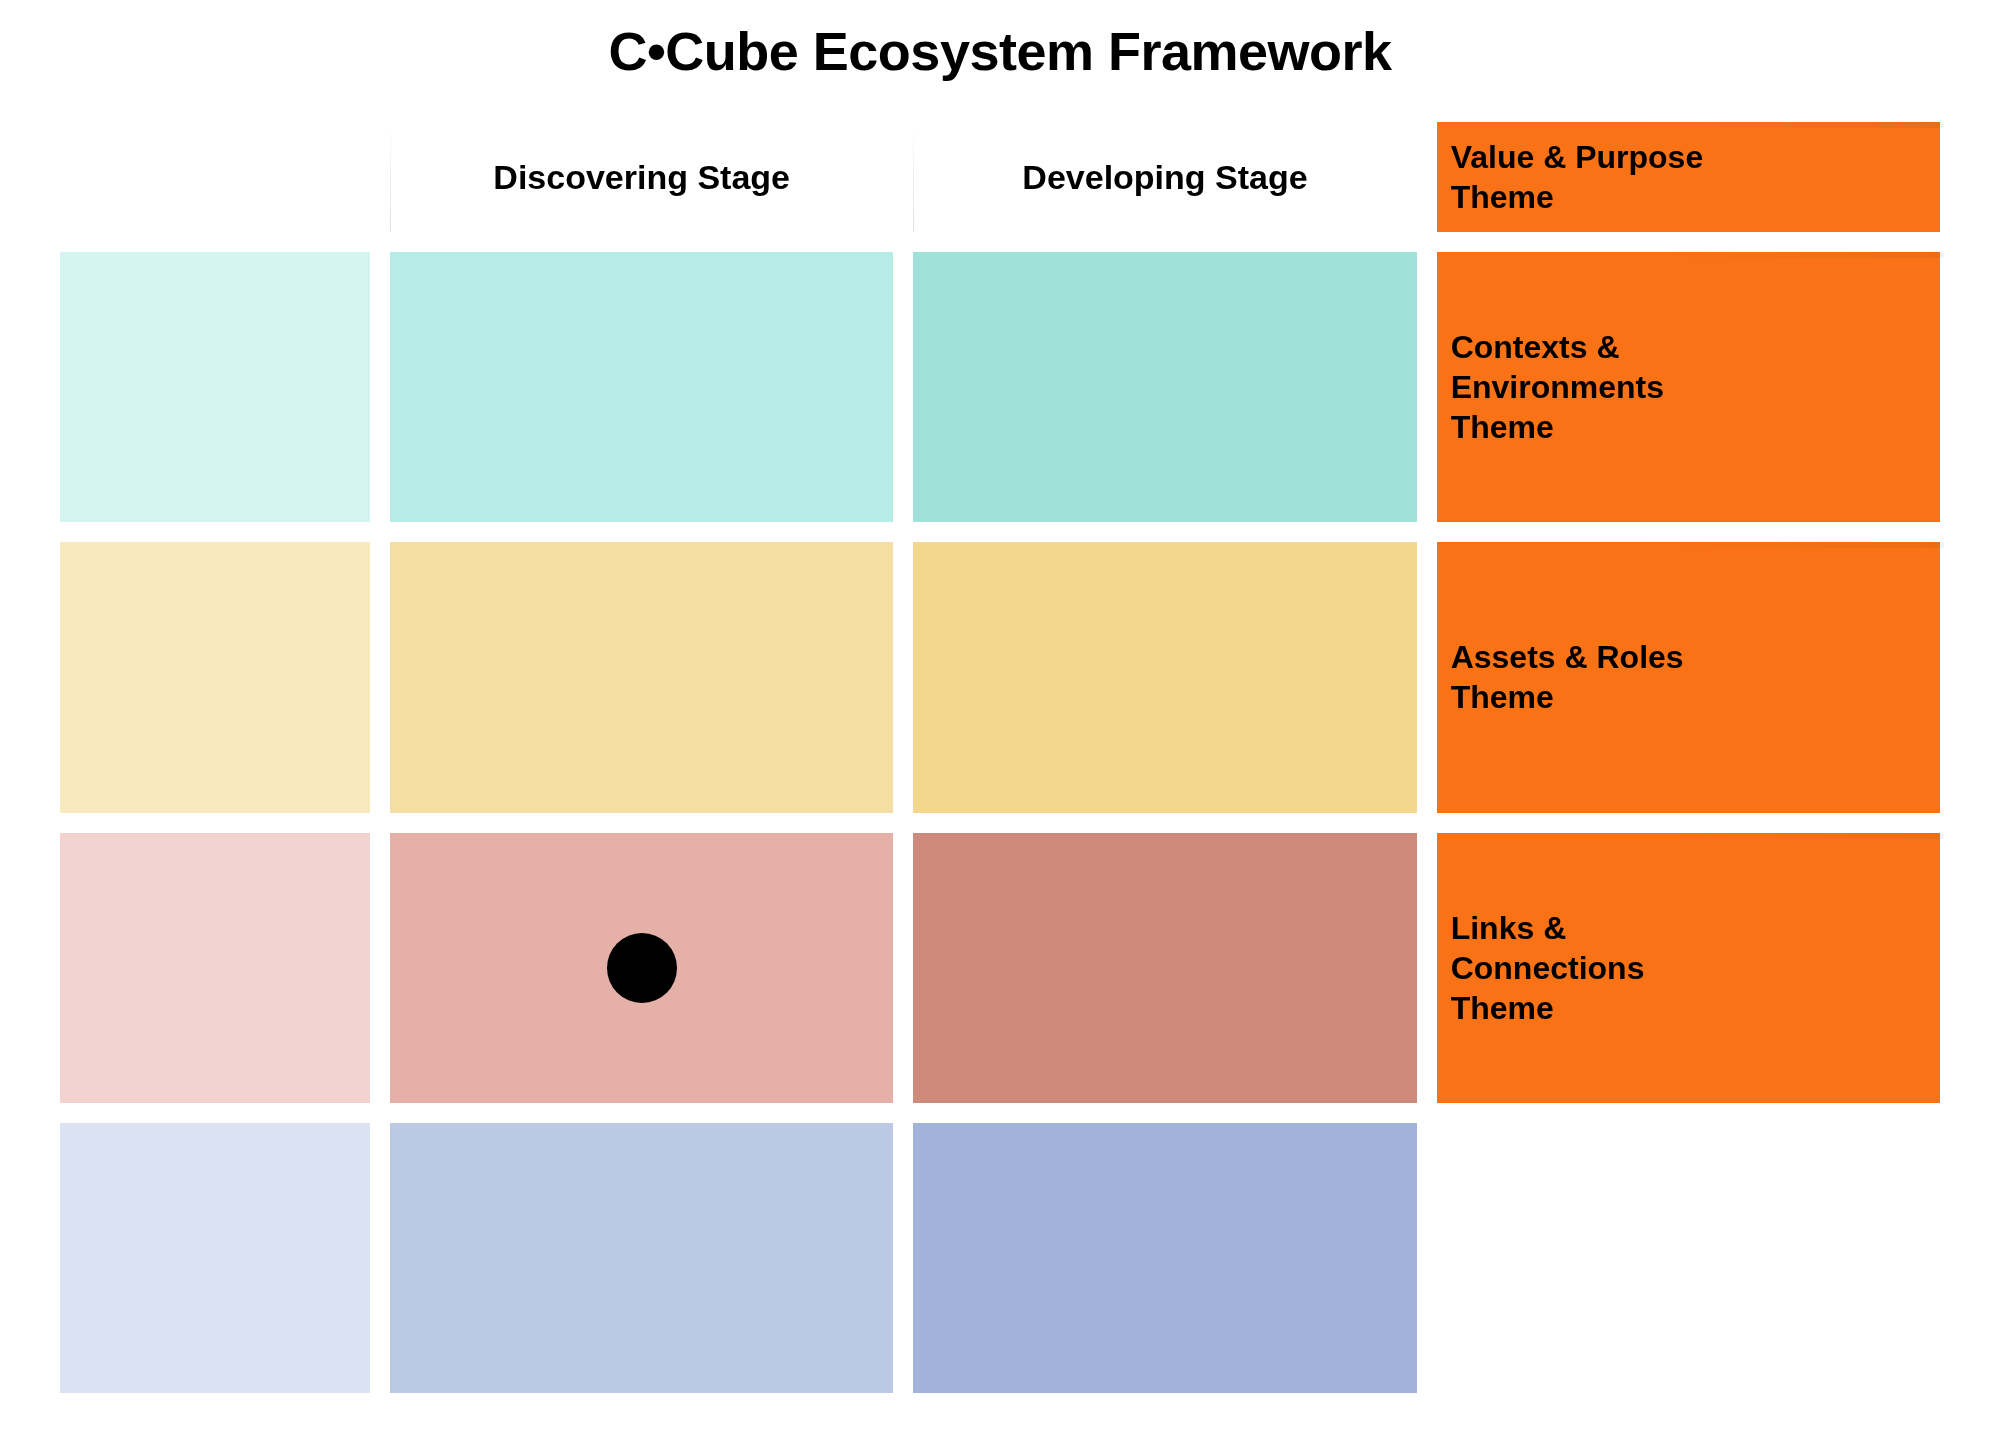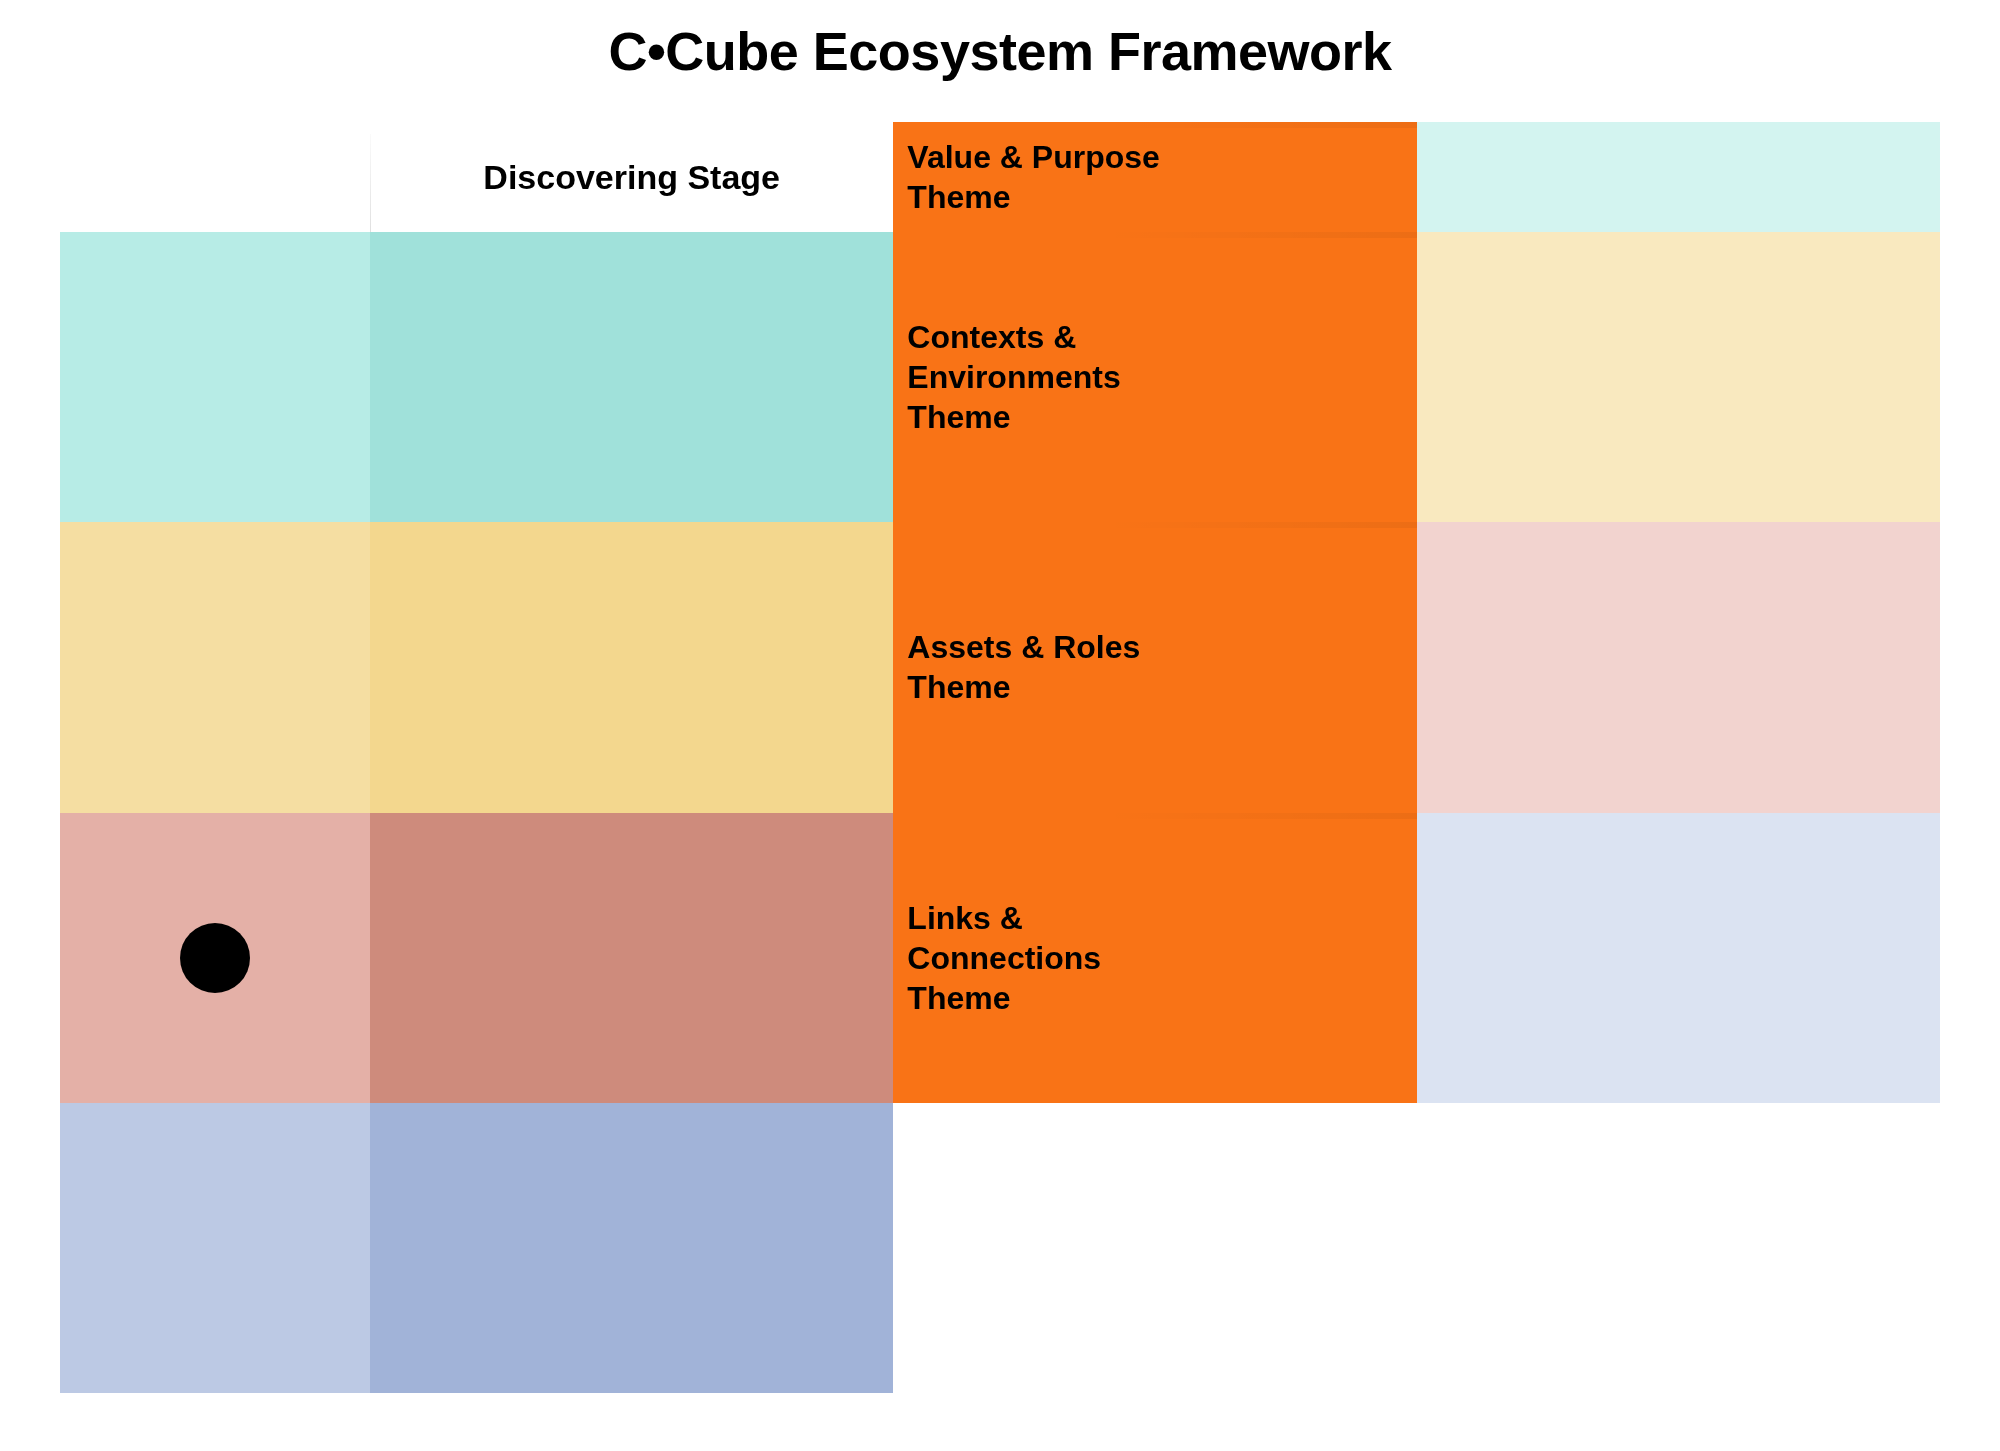--- a/index.html
+++ b/index.html
@@ -28,7 +28,7 @@
       grid-template-rows: 110px repeat(4, 1fr);
       width: 100%;
       height: calc(100% - 120px);
-      gap: 0;
+      gap: 20px;
     }
     .col-header {
       display: flex;

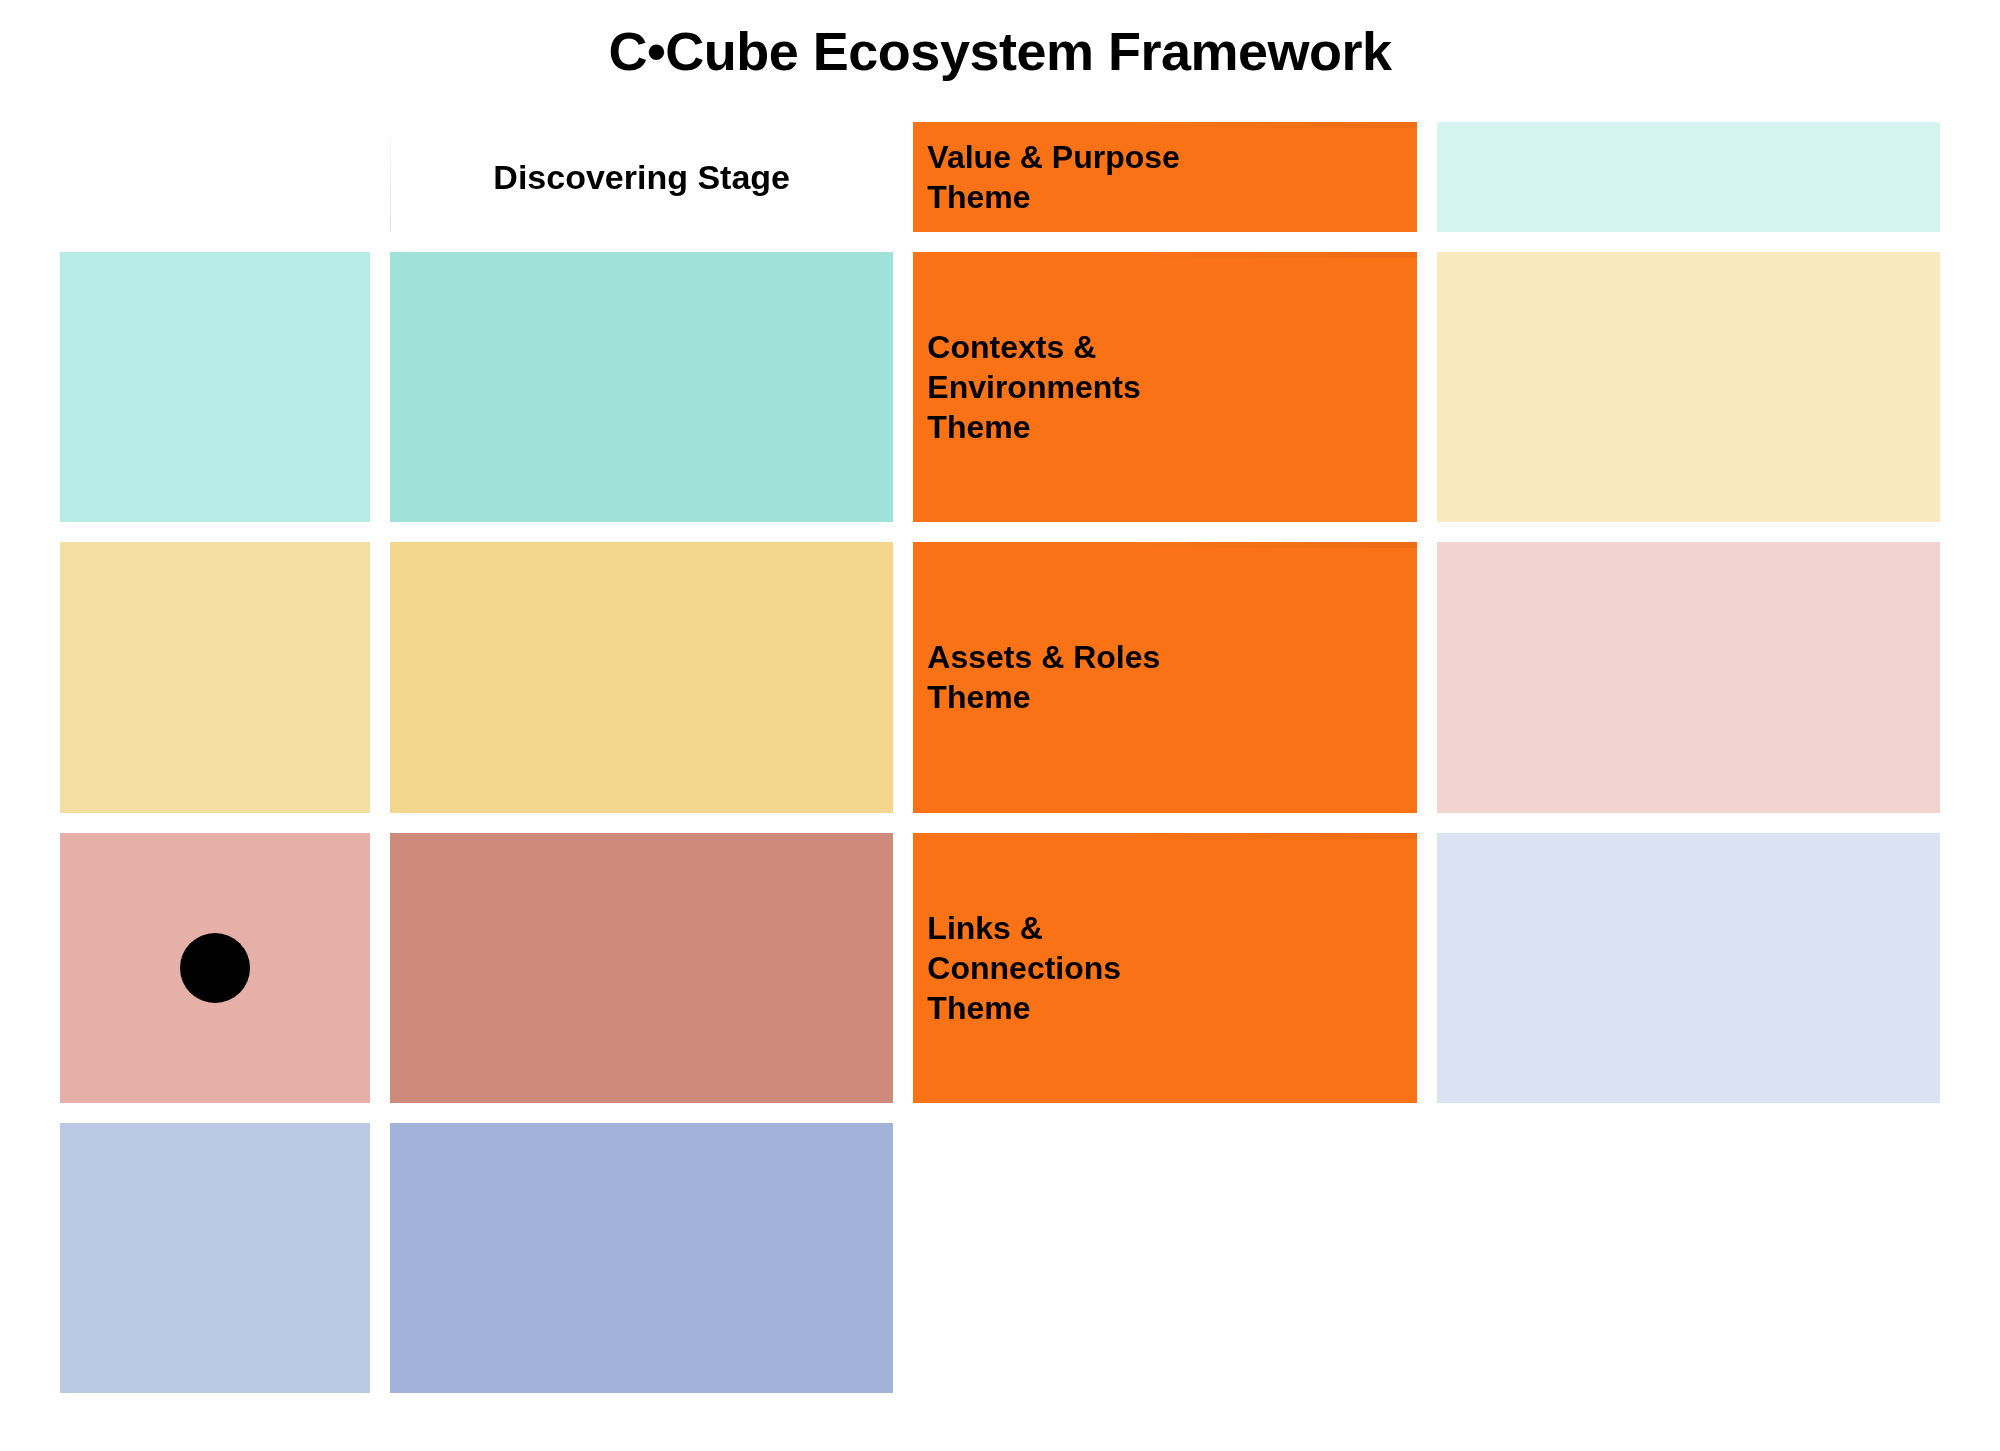--- a/index.html
+++ b/index.html
@@ -99,6 +99,7 @@
   <div class="corner"></div>
 
   <div class="col-header">Discovering Stage</div>
+  <div class="col-header">Developing Stage</div>
 
   <div class="row-header">Value &amp; Purpose
 Theme</div>

